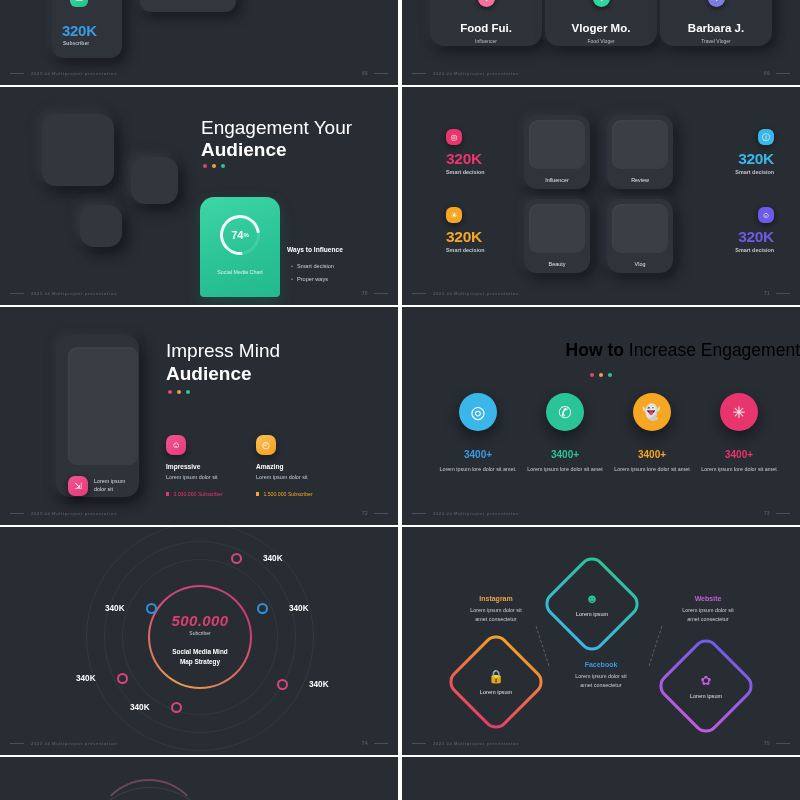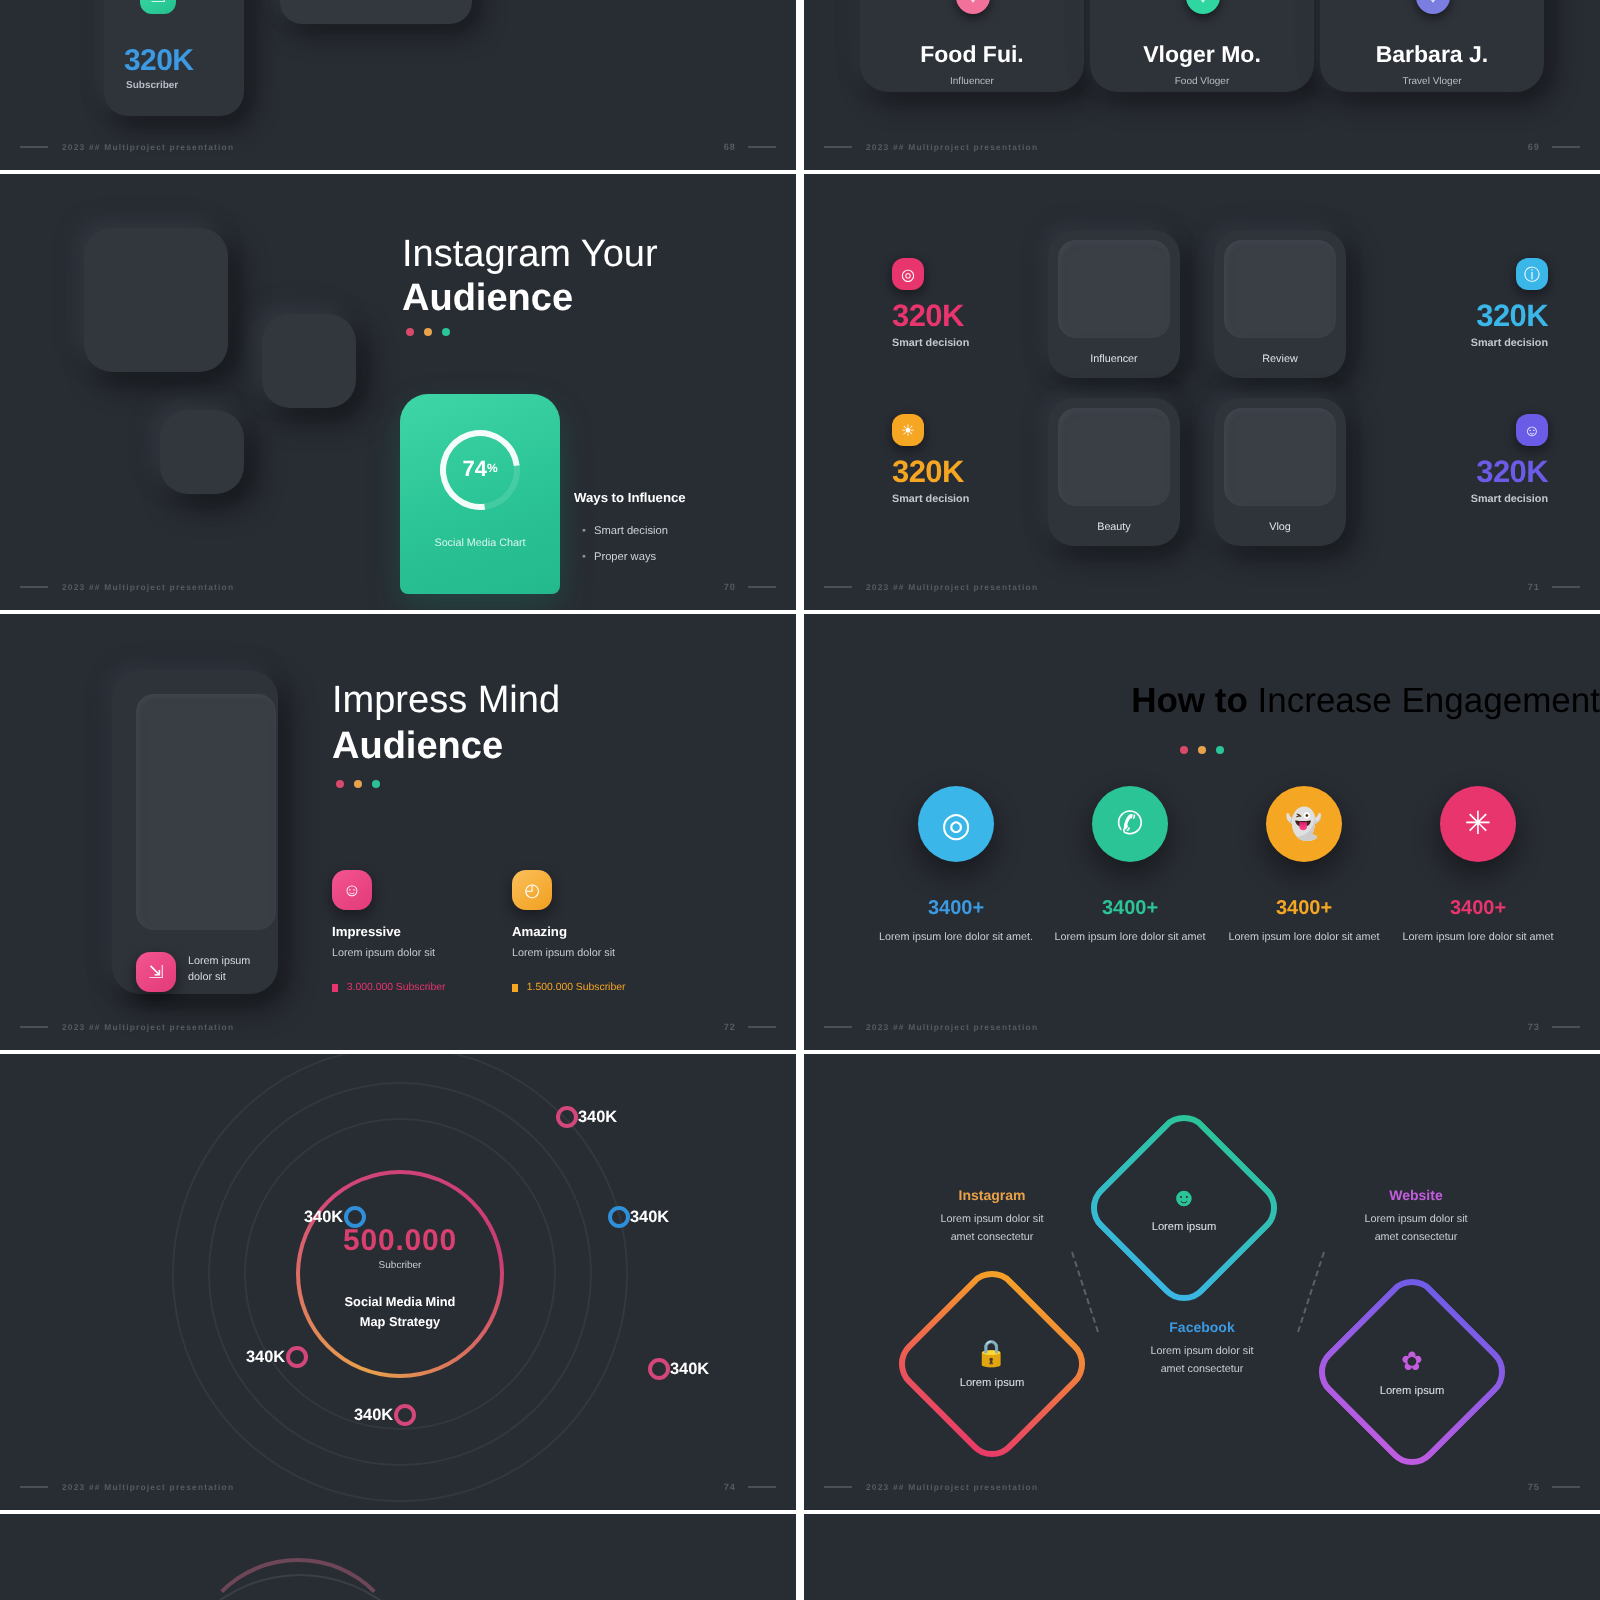--- a/index.html
+++ b/index.html
@@ -302,7 +302,7 @@
       <div class="nsq bg2"></div>
       <div class="nsq bg3"></div>
 
-      <div class="h1a t-light">Instagram Your</div>
+      <div class="h1a t-light">Engagement Your</div>
       <div class="h1b t-bold">Audience</div>
       <div class="dots">
         <span class="dot" style="background:#d94a6a"></span>

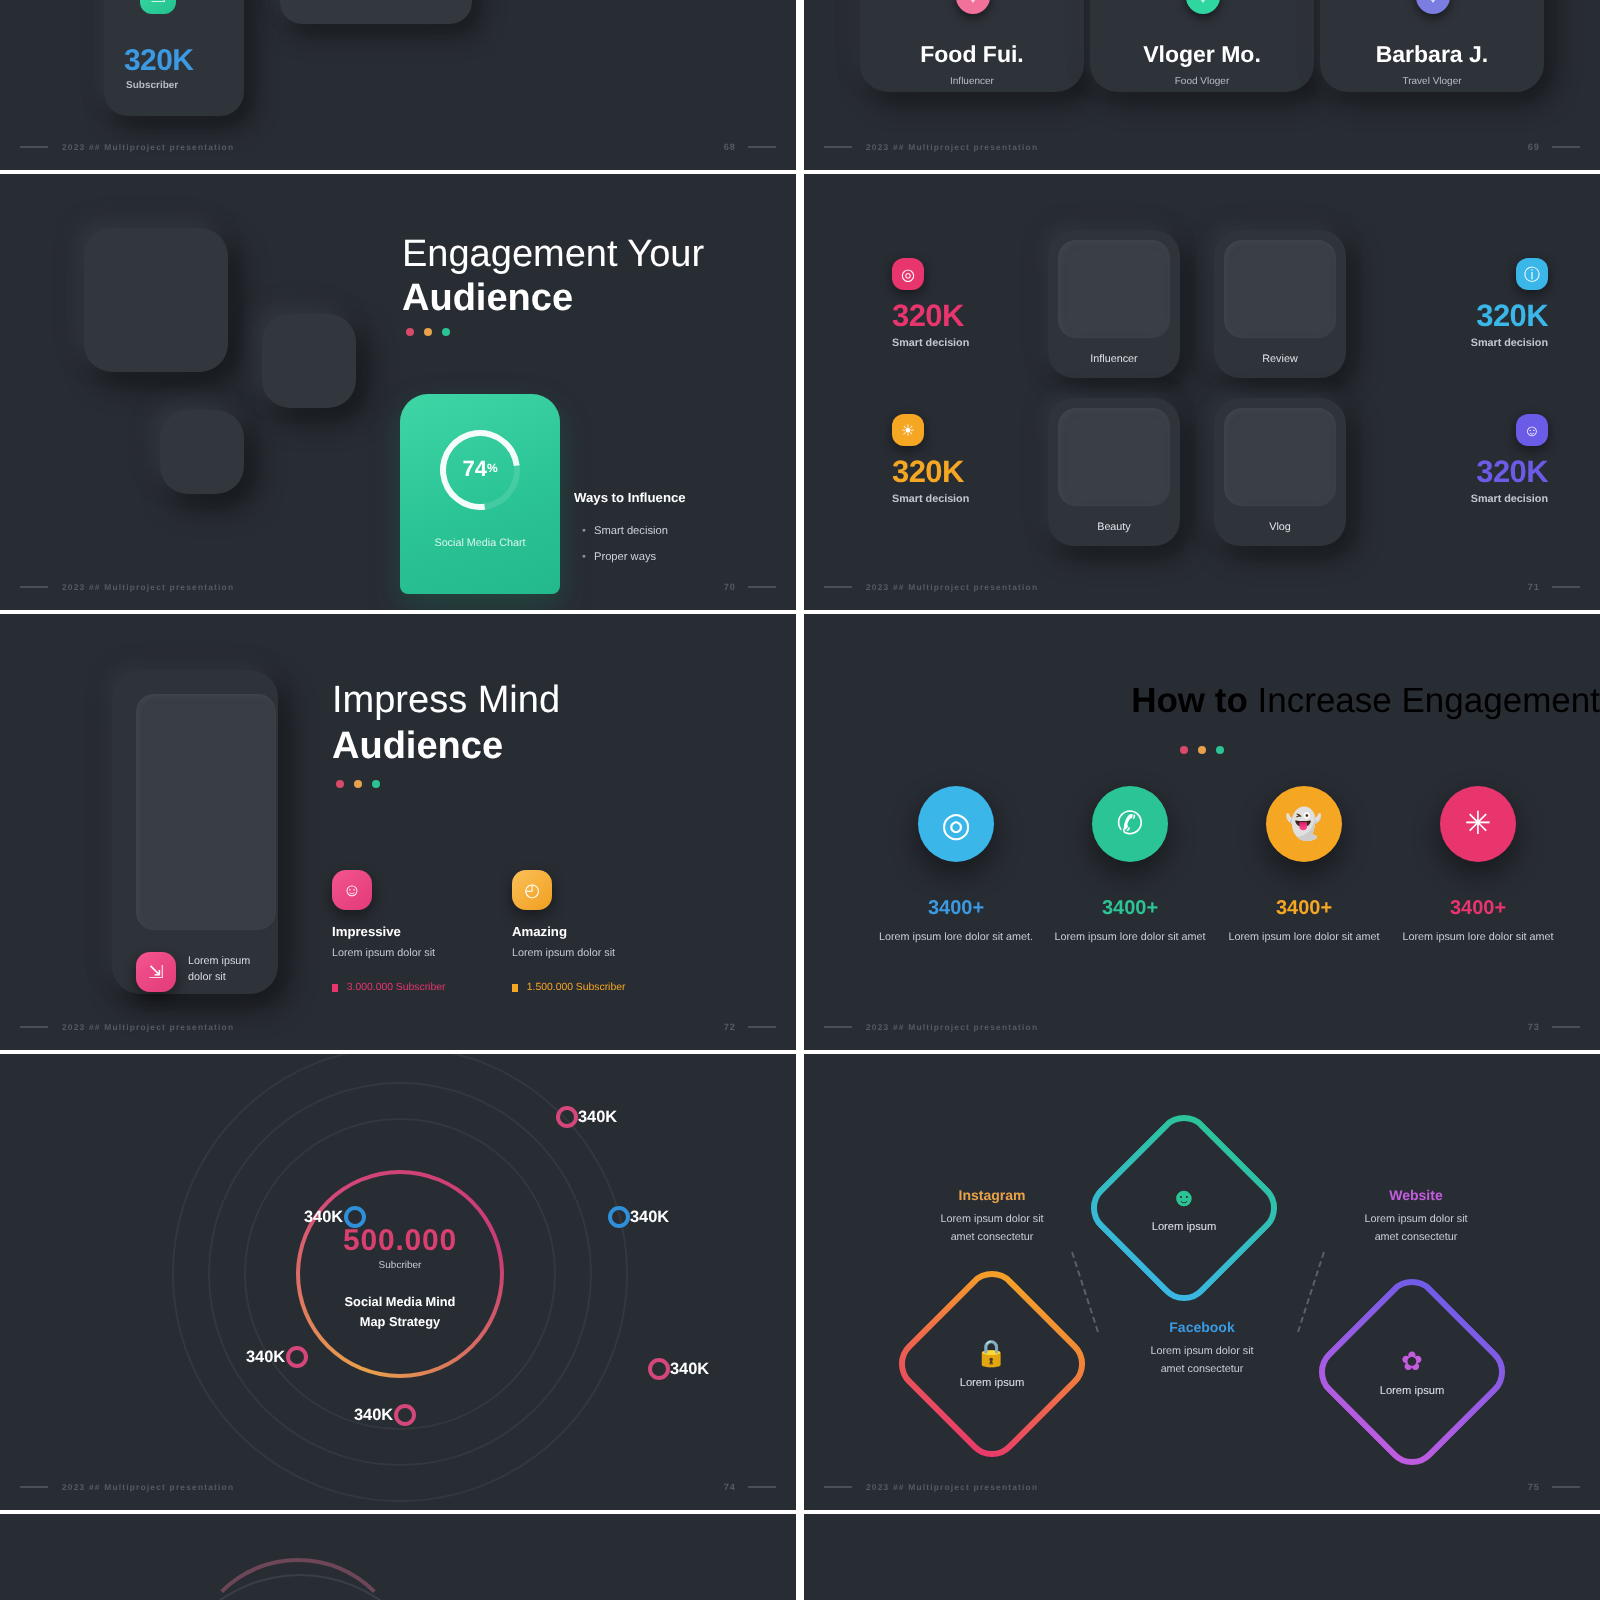--- a/index.html
+++ b/index.html
@@ -213,7 +213,7 @@
               font-size: 5px; color: #c7ccd3; }
   .sG .cstrat { position: absolute; left: 0; right: 0; top: 60px; text-align: center;
                 font-size: 6.4px; font-weight: 700; color: #fff; line-height: 1.5; }
-  .sG .node { position: absolute; display: flex; align-items: center; gap: 0; margin-left: 47px; }
+  .sG .node { position: absolute; display: flex; align-items: center; gap: 21px; }
   .sG .ndot { width: 11px; height: 11px; border-radius: 50%; border: 2.4px solid #d4477a; }
   .sG .ndot.blue { border-color: #2f8fd8; }
   .sG .nlbl { font-size: 8.2px; font-weight: 700; color: #fff; }

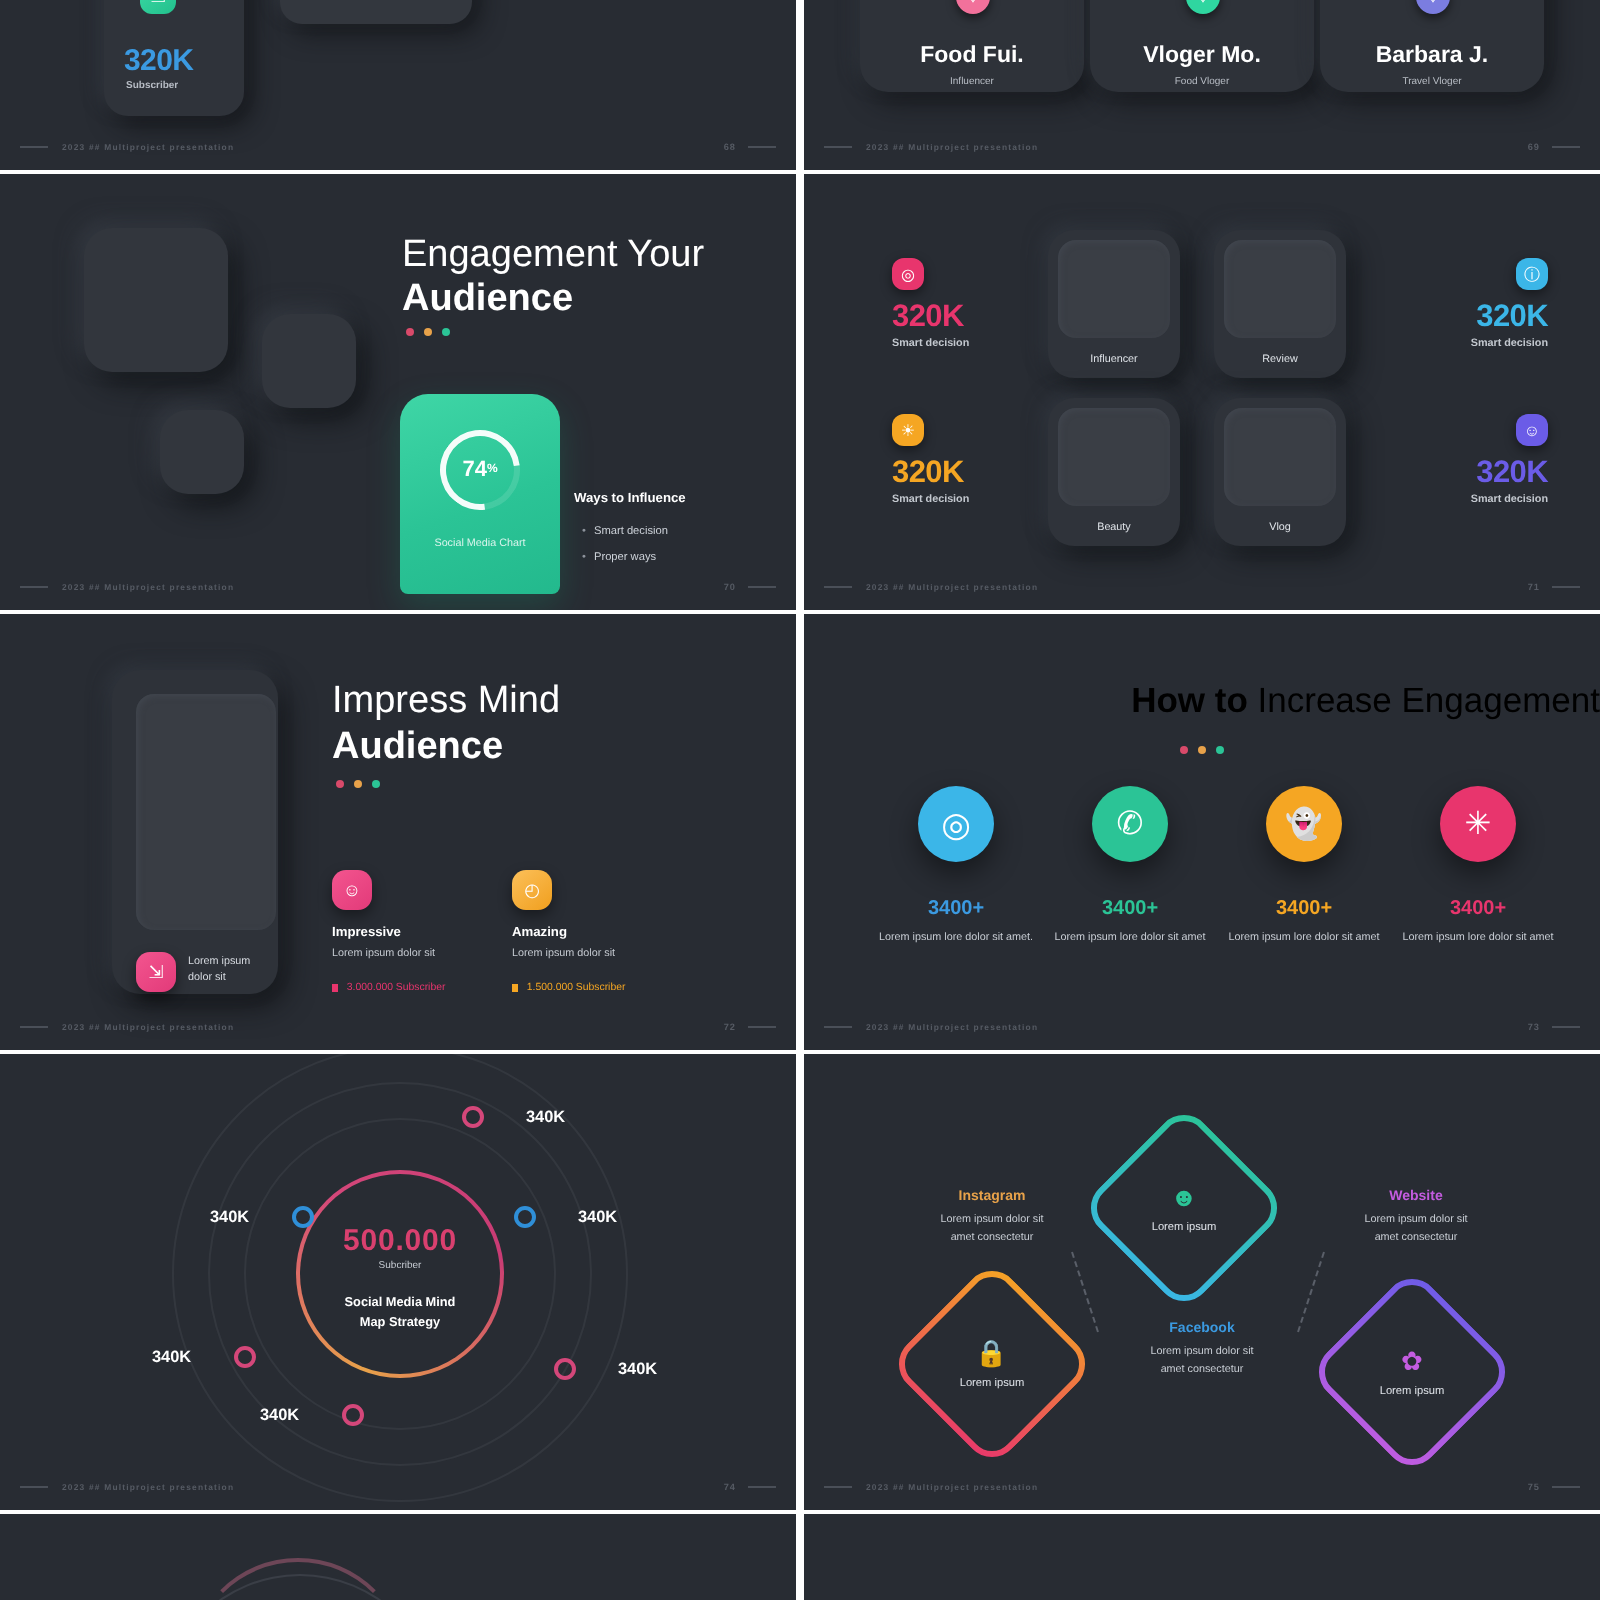--- a/index.html
+++ b/index.html
@@ -208,7 +208,7 @@
       conic-gradient(from 200deg,#e8a24a,#d4477a,#c93b74,#e8a24a) border-box;
   }
   .sG .cnum { position: absolute; left: 0; right: 0; top: 25px; text-align: center;
-              font-size: 15px; font-weight: 700; color: #d9406f; letter-spacing: .4px; }
+              font-size: 15px; font-weight: 700; color: #d9406f; letter-spacing: .4px; font-style: italic; }
   .sG .csub { position: absolute; left: 0; right: 0; top: 43px; text-align: center;
               font-size: 5px; color: #c7ccd3; }
   .sG .cstrat { position: absolute; left: 0; right: 0; top: 60px; text-align: center;

